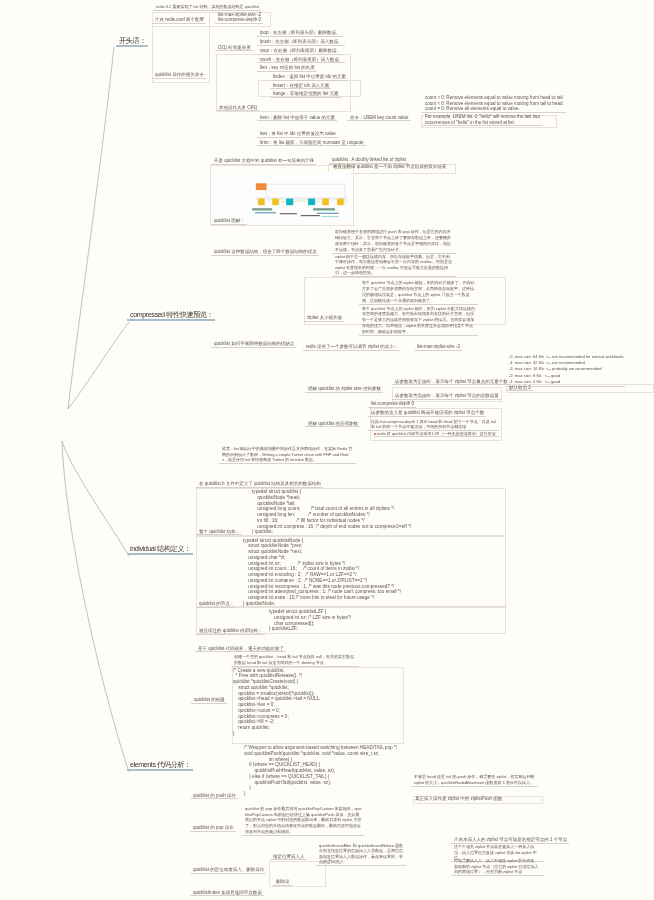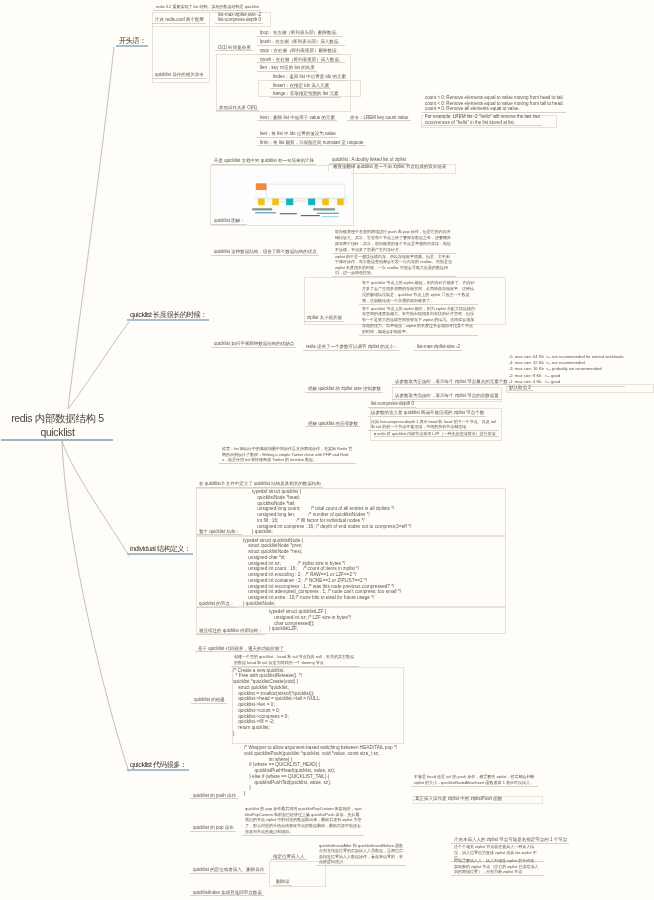--- a/index.html
+++ b/index.html
@@ -49,7 +49,7 @@
  </div>
 
  <div class="nd b1" style="left:130px;top:310px">
-   <span class="t">quicklist 长度很长的时候：</span>
+   <span class="t">compressed 特性快速预览：</span>
    <div class="ul"></div>
  </div>
 

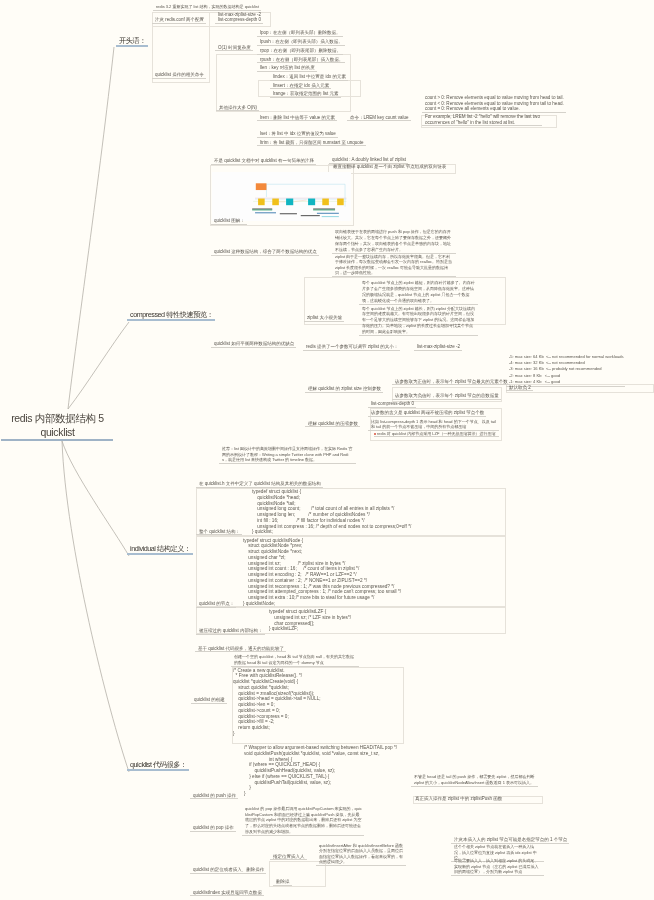--- a/index.html
+++ b/index.html
@@ -37,11 +37,6 @@
   </g>
  </svg>
 
- <div class="nd root" style="left:4px;top:412px;width:112px">
-   <span class="t">redis 内部数据结构 5</span>
-   <span class="t">quicklist</span>
-   <div class="ul"></div>
- </div>
 
  <div class="nd b1" style="left:119px;top:36px">
    <span class="t">开头语：</span>

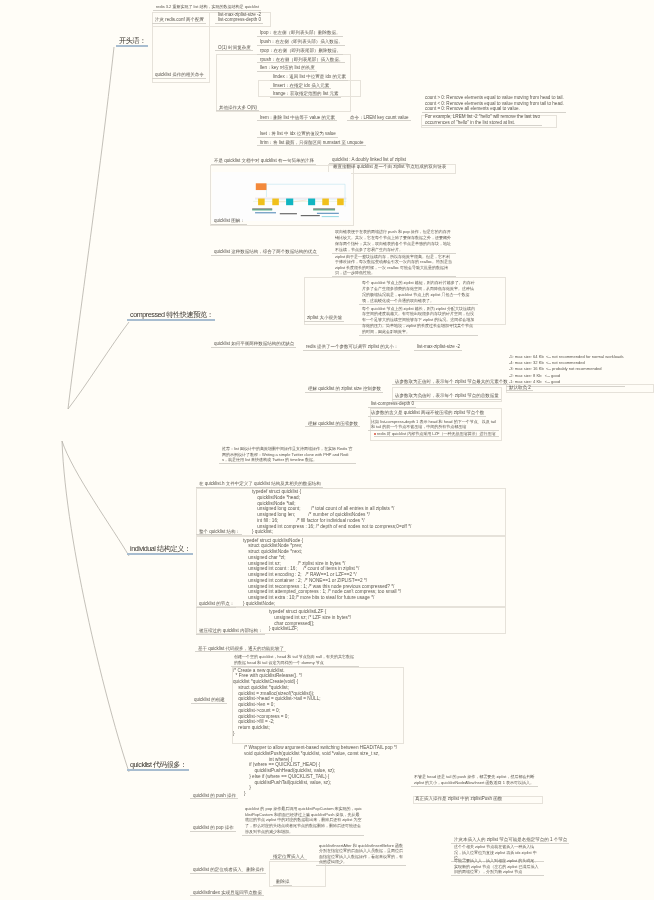--- a/index.html
+++ b/index.html
@@ -54,7 +54,7 @@
  </div>
 
  <div class="nd b1" style="left:130px;top:760px">
-   <span class="t">quicklist 代码很多：</span>
+   <span class="t">elements 代码分析：</span>
    <div class="ul"></div>
  </div>
 

